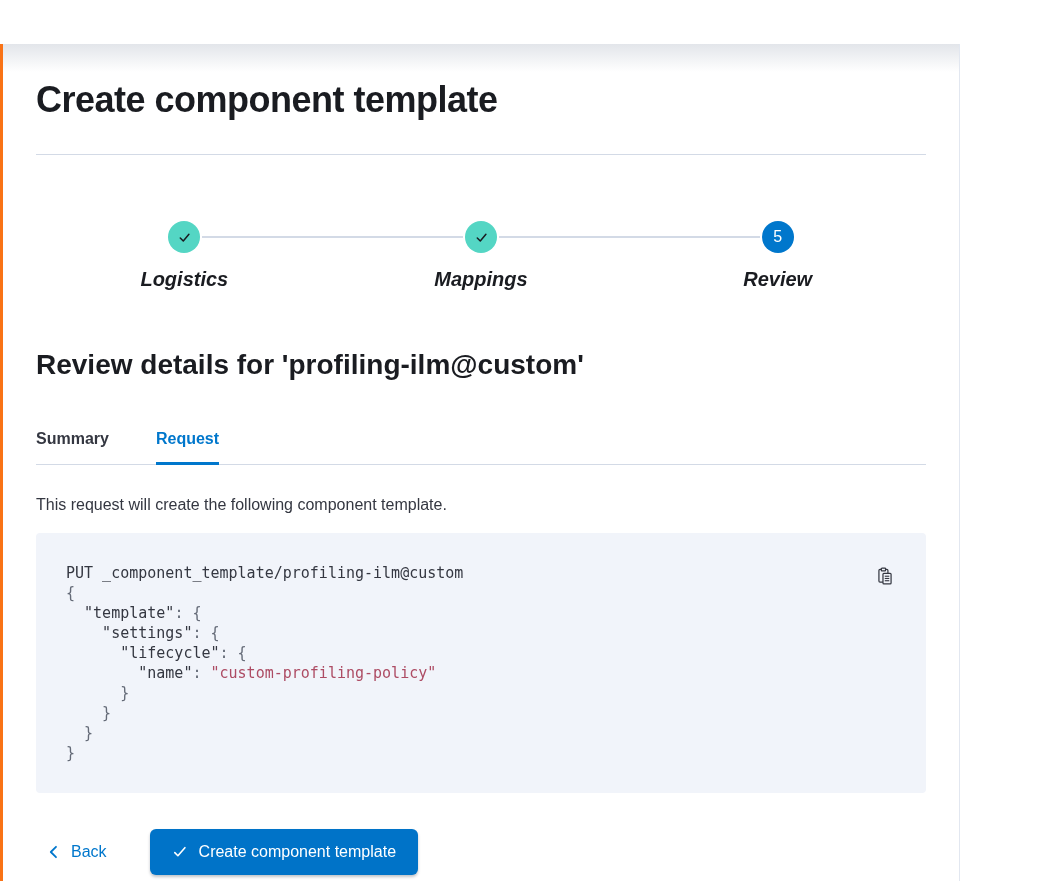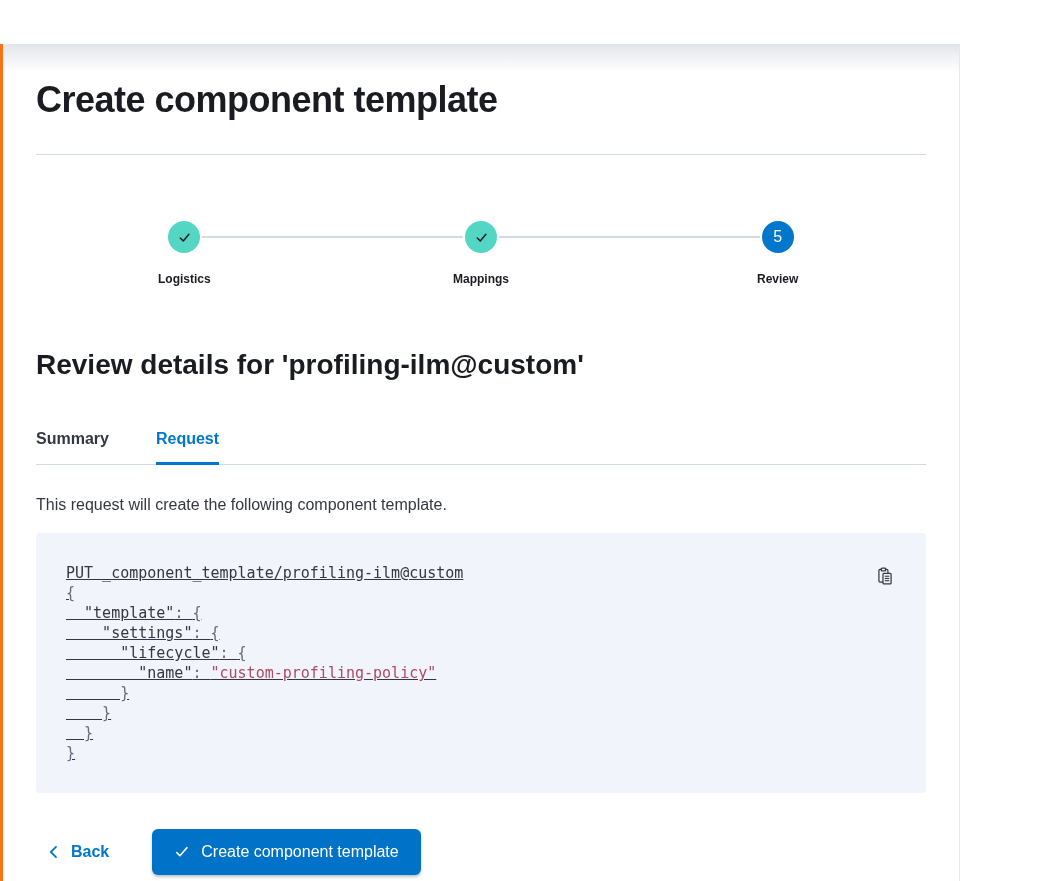--- a/index.html
+++ b/index.html
@@ -82,10 +82,11 @@
   .step-circle.current  { background: var(--primary); color: #fff; font-size: 16px; }
   .step-label {
     margin-top: 14px;
-    font-size: 12px;
+    font-size: 20px;
     line-height: 24px;
     font-weight: 700;
     color: var(--heading);
+    font-style: italic;
   }
 
   .review-heading {

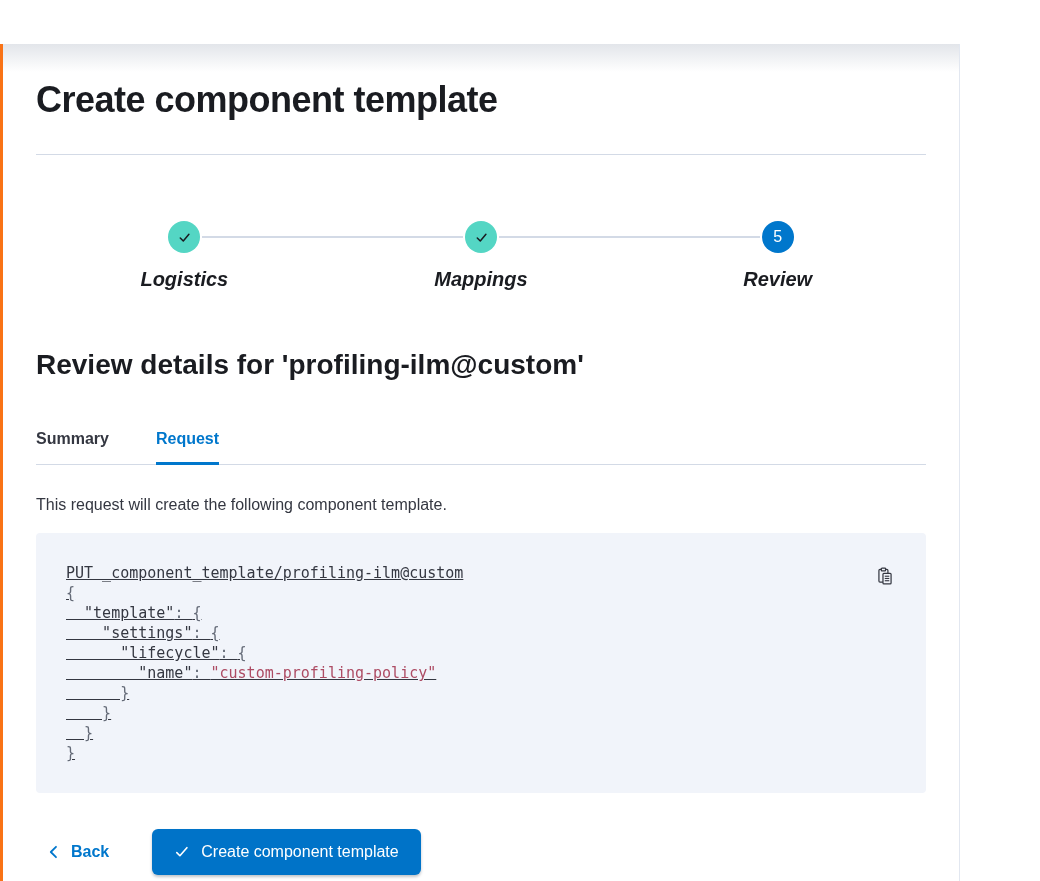--- a/index.html
+++ b/index.html
@@ -134,7 +134,6 @@
     background: var(--code-bg);
     border-radius: 4px;
     padding: 30px;
-    text-decoration: underline;
   }
   .code-content {
     margin: 0;

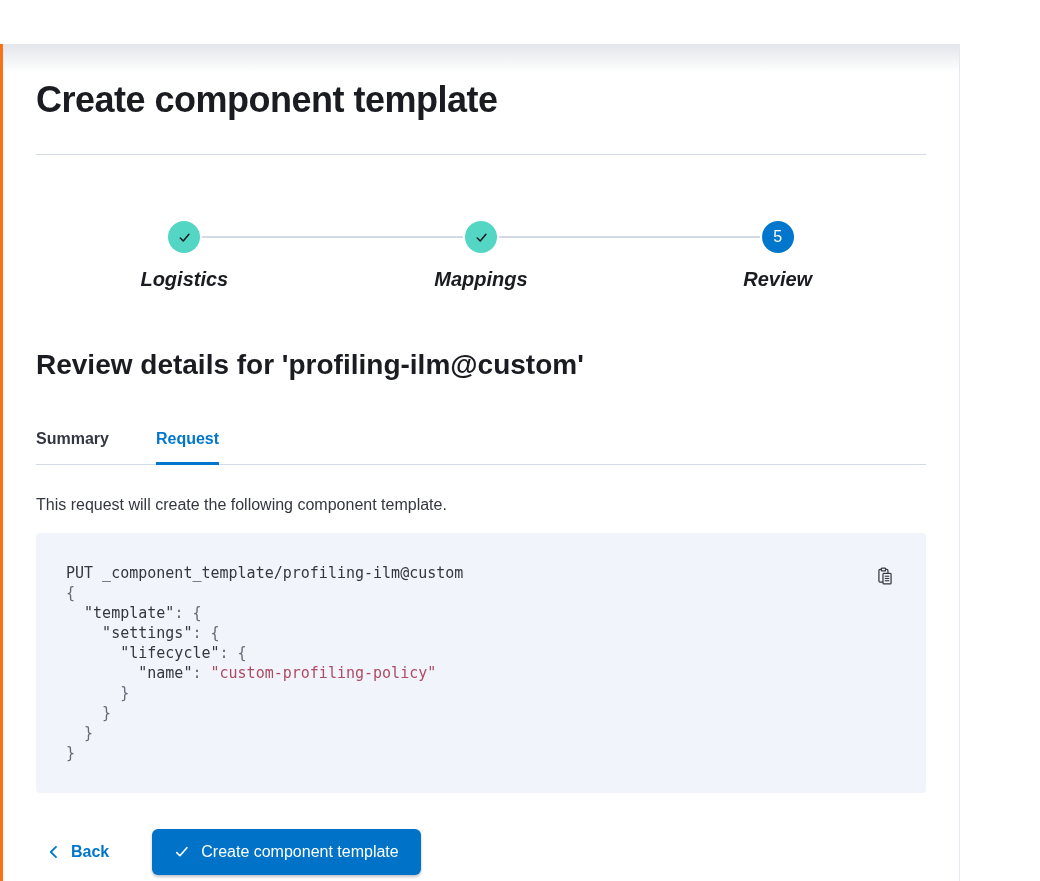--- a/index.html
+++ b/index.html
@@ -164,7 +164,7 @@
     padding: 0 10px;
     color: var(--primary);
     font-size: 16px;
-    font-weight: 700;
+    font-weight: 400;
     cursor: pointer;
     background: none;
     border: none;

